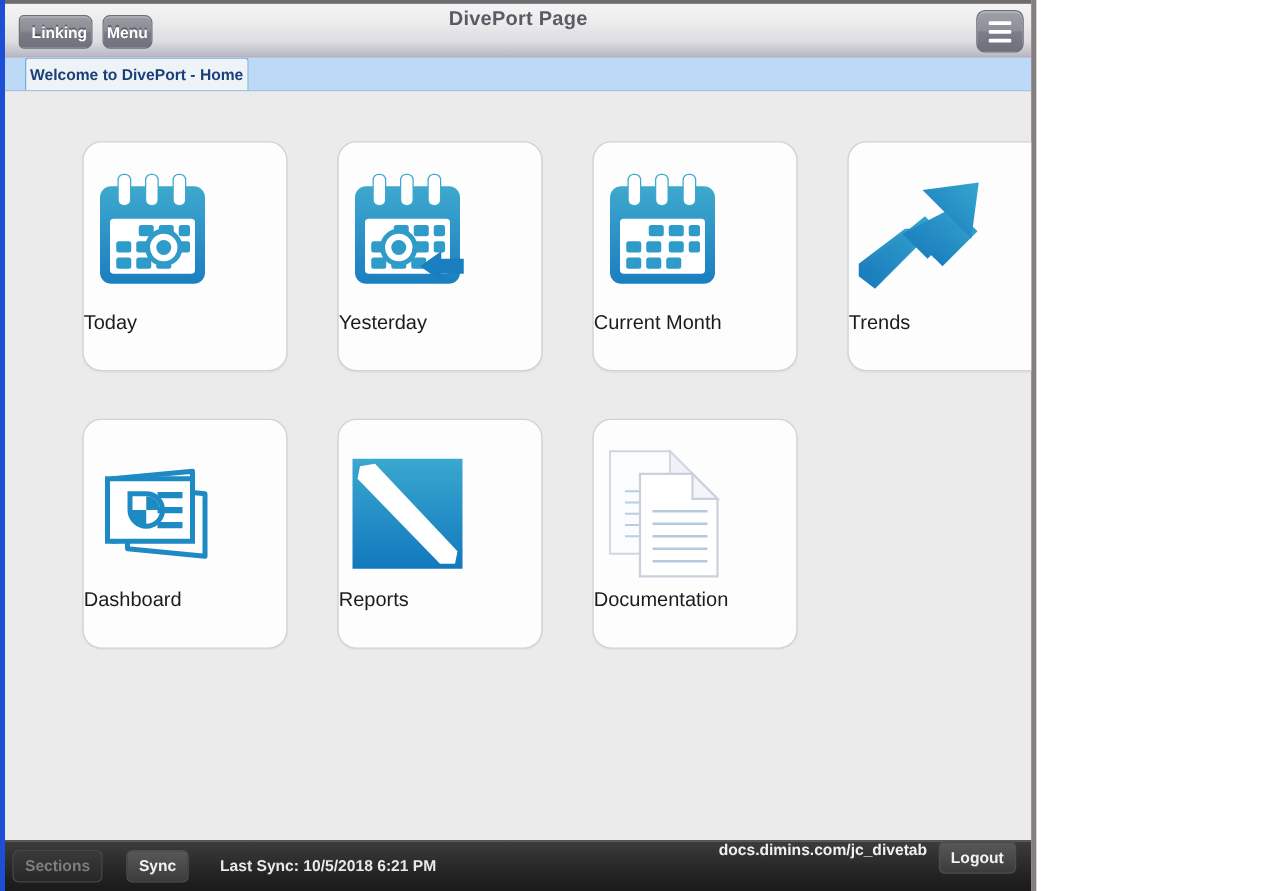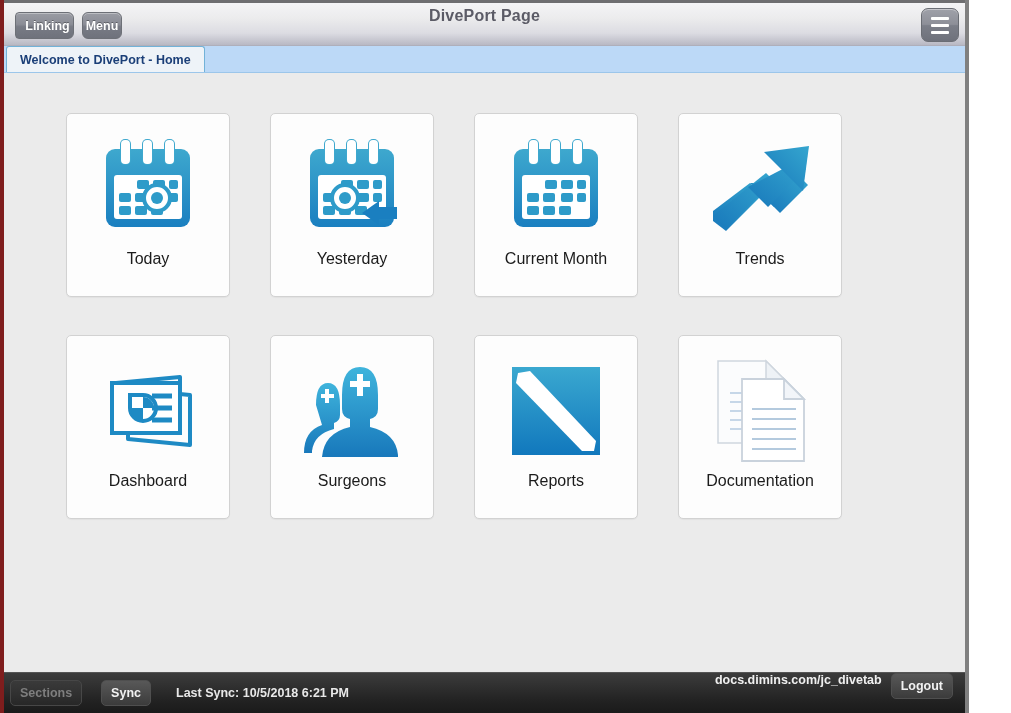--- a/index.html
+++ b/index.html
@@ -17,11 +17,11 @@
   
   #app-window {
     position: relative;
-    width: 969px;
+    width: 829px;
     height: 713px;
     box-sizing: border-box;
     background: #fca5a5;
-    border-left: 4px solid #7f1d1d;
+    border-left: 4px solid #1d4ed8;
     border-right: 4px solid #808080;
     overflow: hidden;
   }

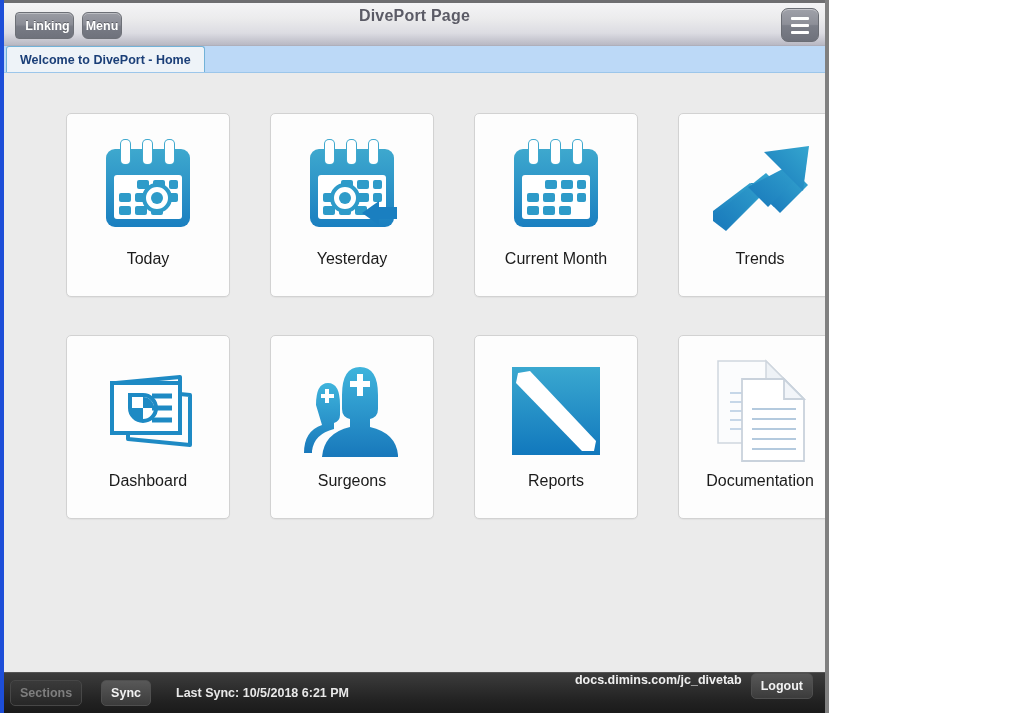--- a/index.html
+++ b/index.html
@@ -134,7 +134,7 @@
   .tab {
     height: 26px;
     box-sizing: border-box;
-    padding: 0 13px;
+    padding: 0 3px;
     display: flex;
     align-items: center;
     font-size: 12.5px;
@@ -146,6 +146,7 @@
     border-top-left-radius: 3px;
     border-top-right-radius: 3px;
     cursor: pointer;
+    margin-left: 14px;
   }
 
   

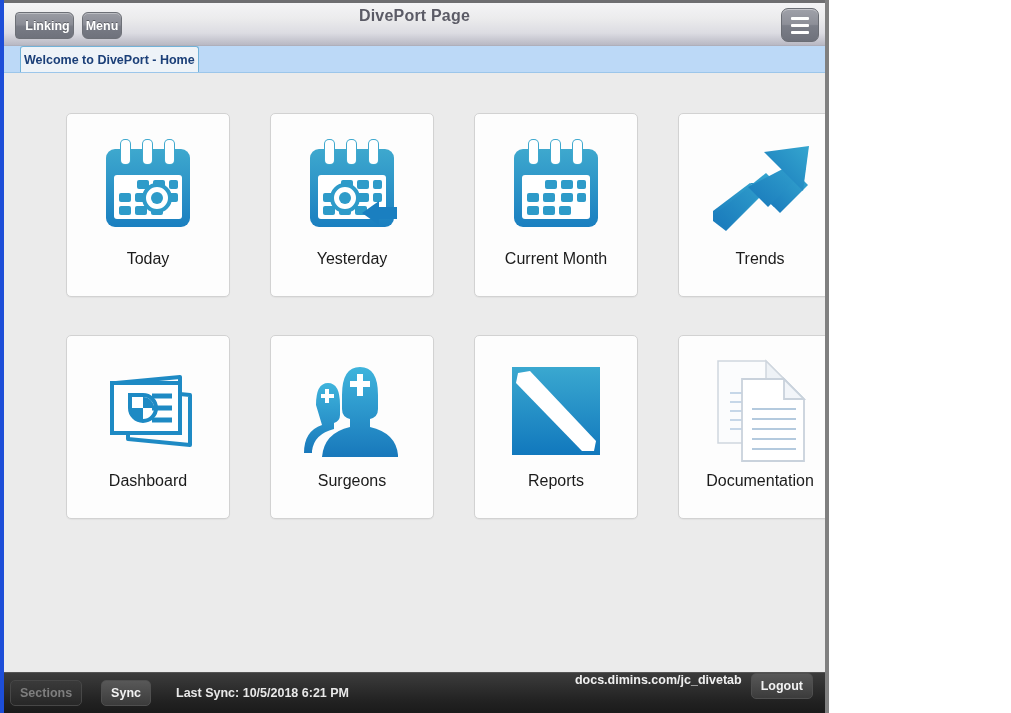--- a/index.html
+++ b/index.html
@@ -173,11 +173,11 @@
     box-sizing: border-box;
     background: #fdfdfd;
     border: 1px solid #d2d2d2;
-    border-radius: 5px;
+    border-radius: 15px;
     cursor: pointer;
     display: flex;
     flex-direction: column;
-    align-items: center;
+    align-items: flex-start;
     justify-content: flex-start;
     box-shadow: 0 1px 1px rgba(0,0,0,.04);
   }

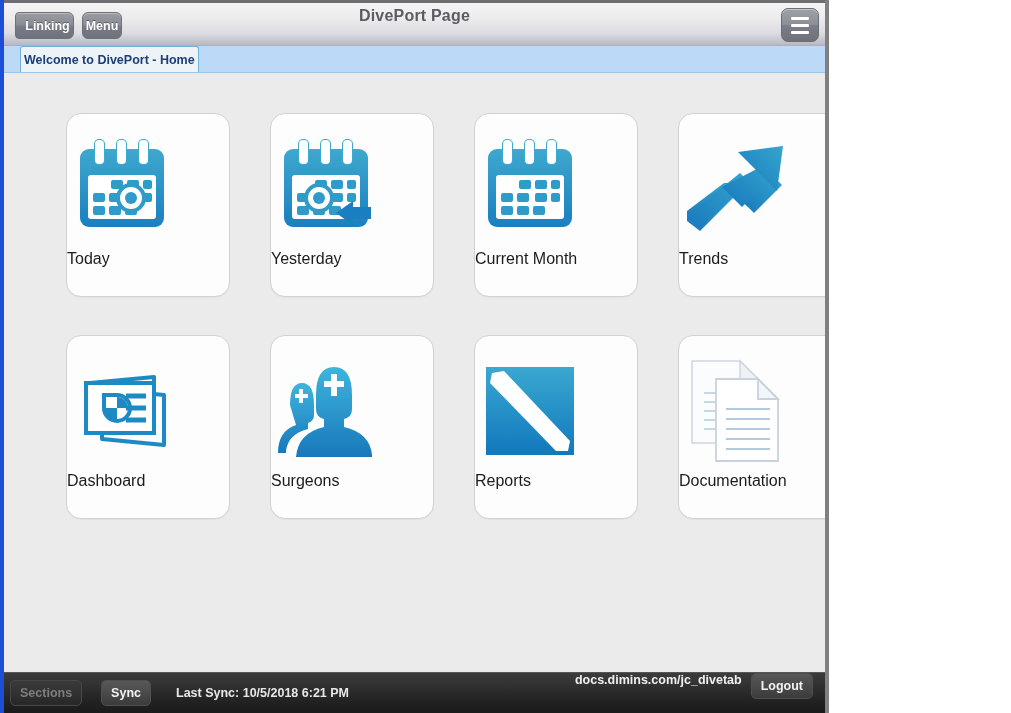--- a/index.html
+++ b/index.html
@@ -428,27 +428,6 @@
         <div class="tile-label">Dashboard</div>
       </div>
 
-      <div class="tile">
-        <div class="tile-icon">
-          <svg width="104" height="100" viewBox="0 0 104 100">
-            <defs>
-              <linearGradient id="surgGrad" x1="0" y1="0" x2="0" y2="1">
-                <stop offset="0" stop-color="#3fb4dc"></stop>
-                  <stop offset="1" stop-color="#1878bb"></stop>
-              </linearGradient>
-            </defs>
-
-            <path d="M16 44 q0 -22 12 -22 q12 0 12 22 l0 10 q0 6 -6 8 l0 6 q-20 5 -22 22 l0 2 l-8 0 q0 -22 18 -28 Z" fill="url(#surgGrad)"></path>
-            <rect x="25" y="28" width="4" height="14" fill="#ffffff"></rect>
-            <rect x="21" y="33" width="13" height="4" fill="#ffffff"></rect>
-
-            <path d="M42 34 q0 -28 18 -28 q18 0 18 28 l0 14 q0 8 -8 10 l0 8 q26 6 28 28 l0 2 l-76 0 q2 -24 28 -30 l0 -8 q-8 -2 -8 -10 Z" fill="url(#surgGrad)"></path>
-            <rect x="57" y="13" width="6" height="22" fill="#ffffff"></rect>
-            <rect x="50" y="20" width="20" height="6" fill="#ffffff"></rect>
-          </svg>
-        </div>
-        <div class="tile-label">Surgeons</div>
-      </div>
 
       <div class="tile">
         <div class="tile-icon">

